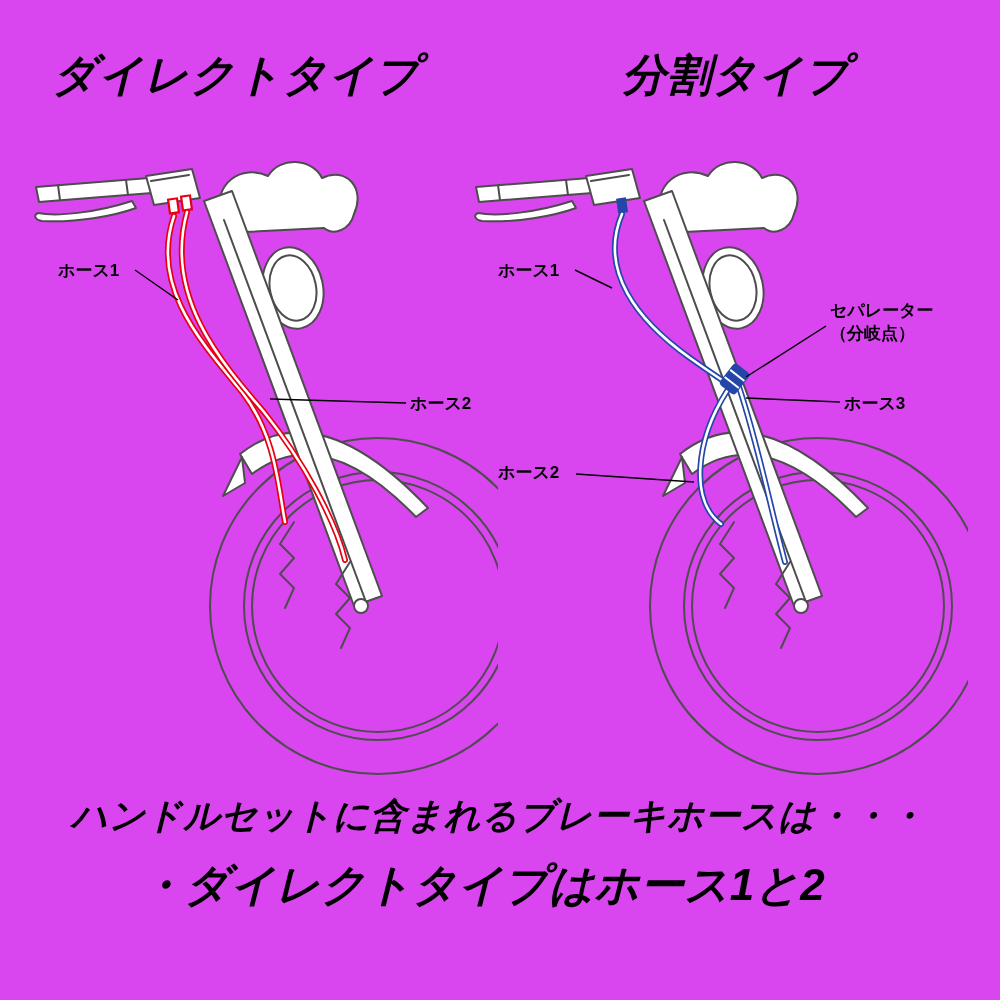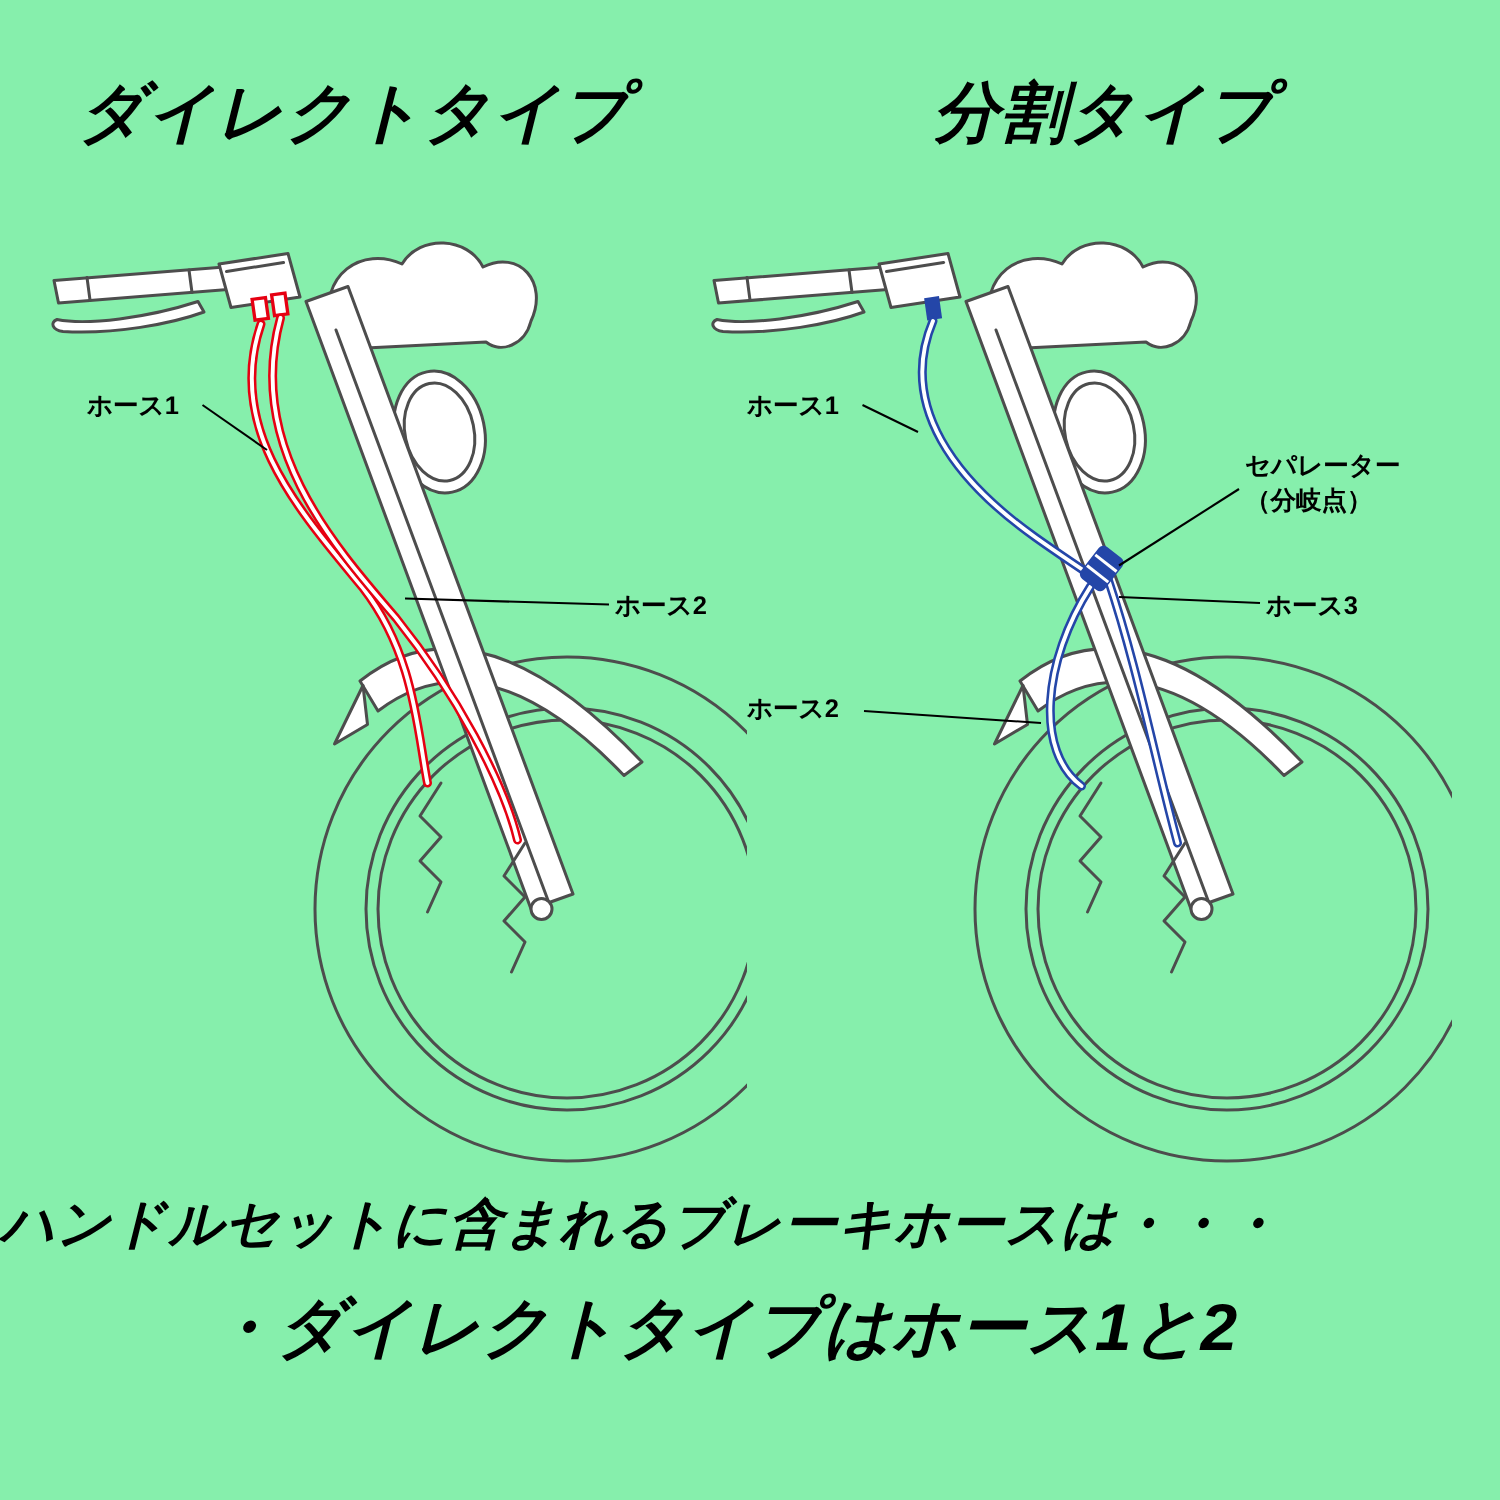--- a/index.html
+++ b/index.html
@@ -5,7 +5,7 @@
   *{margin:0;padding:0;box-sizing:border-box}
   html,body{width:1000px;height:1000px;background:#fff;overflow:hidden;
     font-family:"Liberation Sans","DejaVu Sans",sans-serif;color:#000}
-  .canvas{position:absolute;left:0;top:0;width:1000px;height:1000px;background:#86efac}
+  .canvas{position:absolute;left:0;top:0;width:1000px;height:1000px;background:#d946ef}
   .title{position:absolute;font-size:44px;font-weight:900;font-style:italic;
     letter-spacing:1px;white-space:nowrap;color:#000}
   .title-left{left:52px;top:46px}

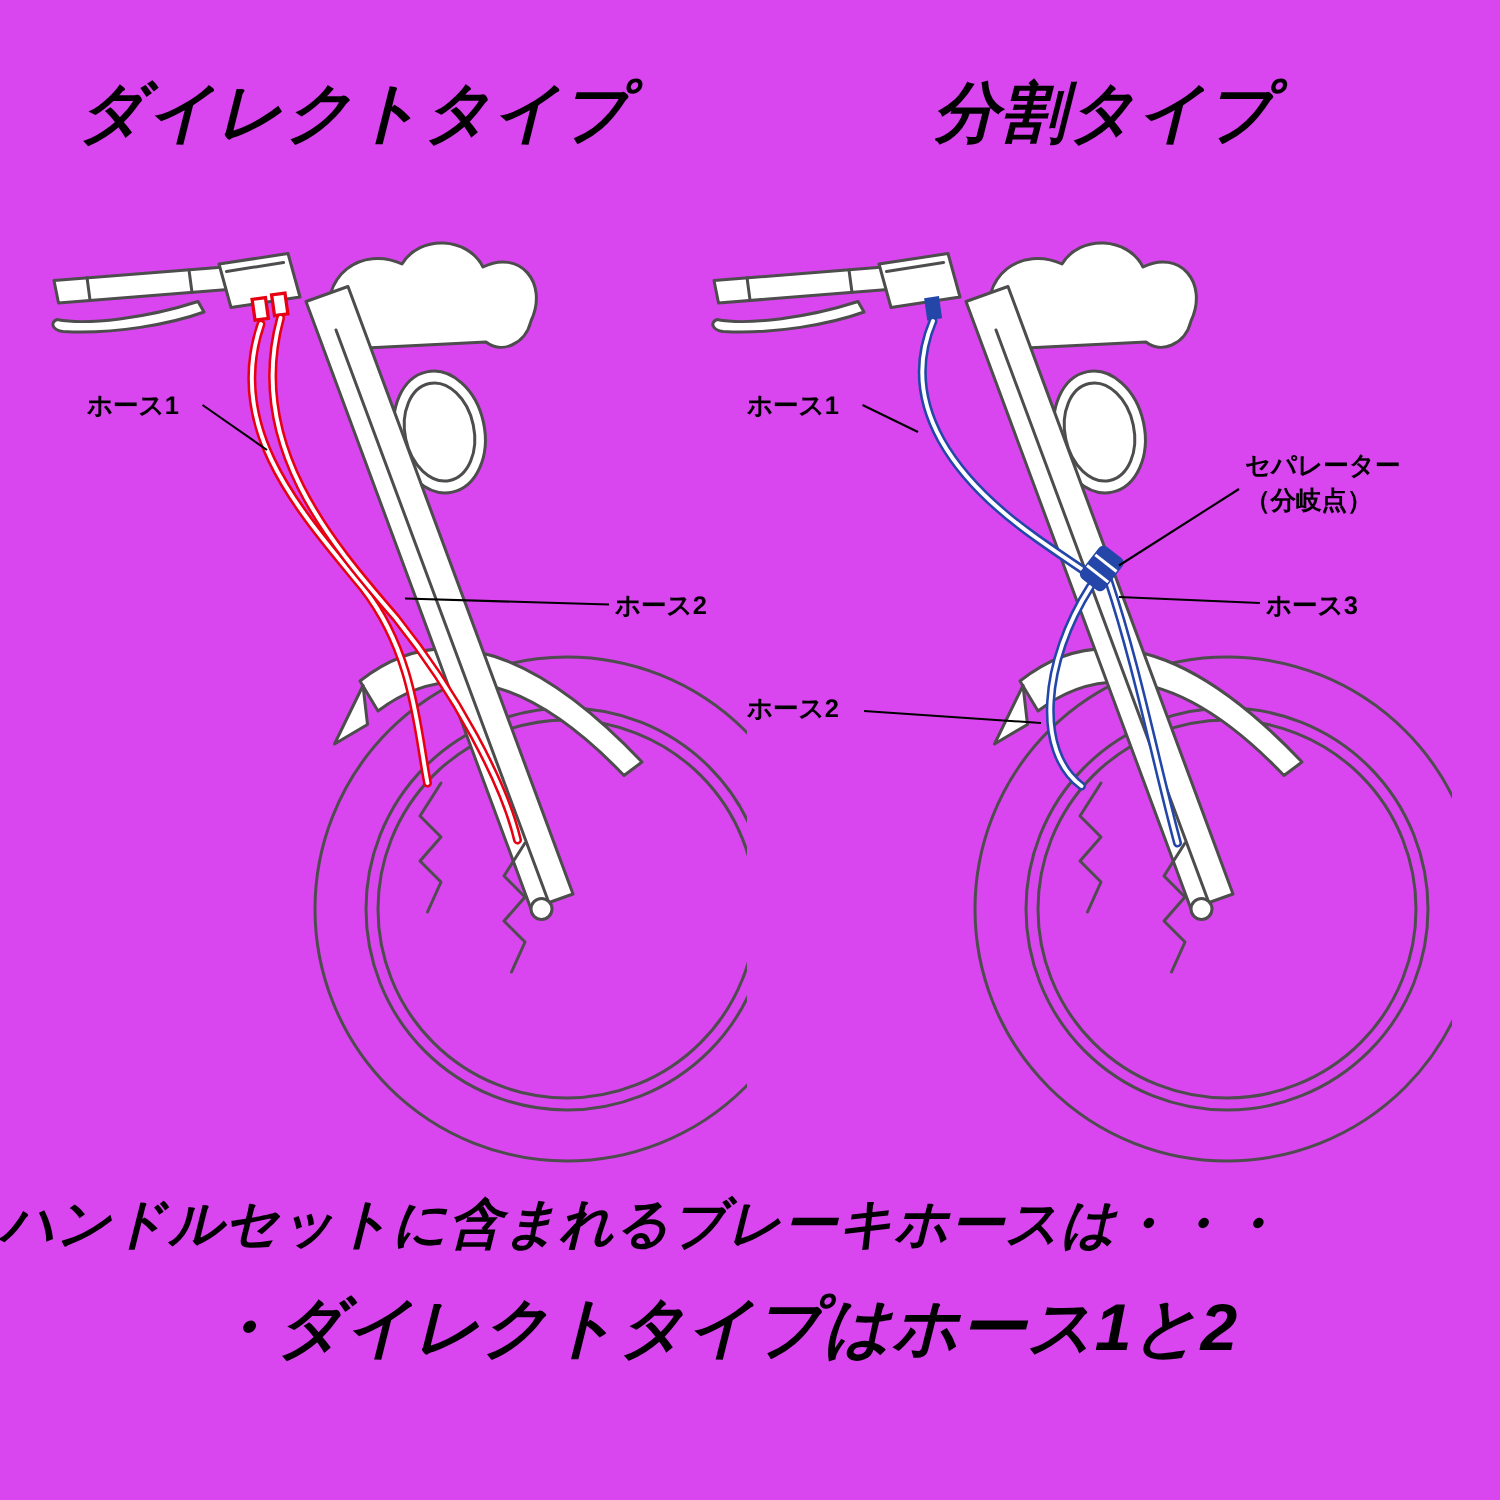--- a/index.html
+++ b/index.html
@@ -19,7 +19,7 @@
   .hose-inner{fill:none;stroke:#ffffff;stroke-width:2.6;stroke-linecap:round}
   .leader{stroke:#000;stroke-width:1.4}
   .label-text{font-size:17px;font-weight:700;fill:#000}
-  .footer-intro{position:absolute;top:792px;left:0;width:996px;
+  .footer-intro{position:absolute;top:792px;left:0;width:996px;text-align:center;
     font-size:36px;font-weight:900;font-style:italic;letter-spacing:0.5px;white-space:nowrap}
   .bullet{position:absolute;left:140px;font-size:44px;font-weight:900;font-style:italic;
     letter-spacing:0.5px;white-space:nowrap}

